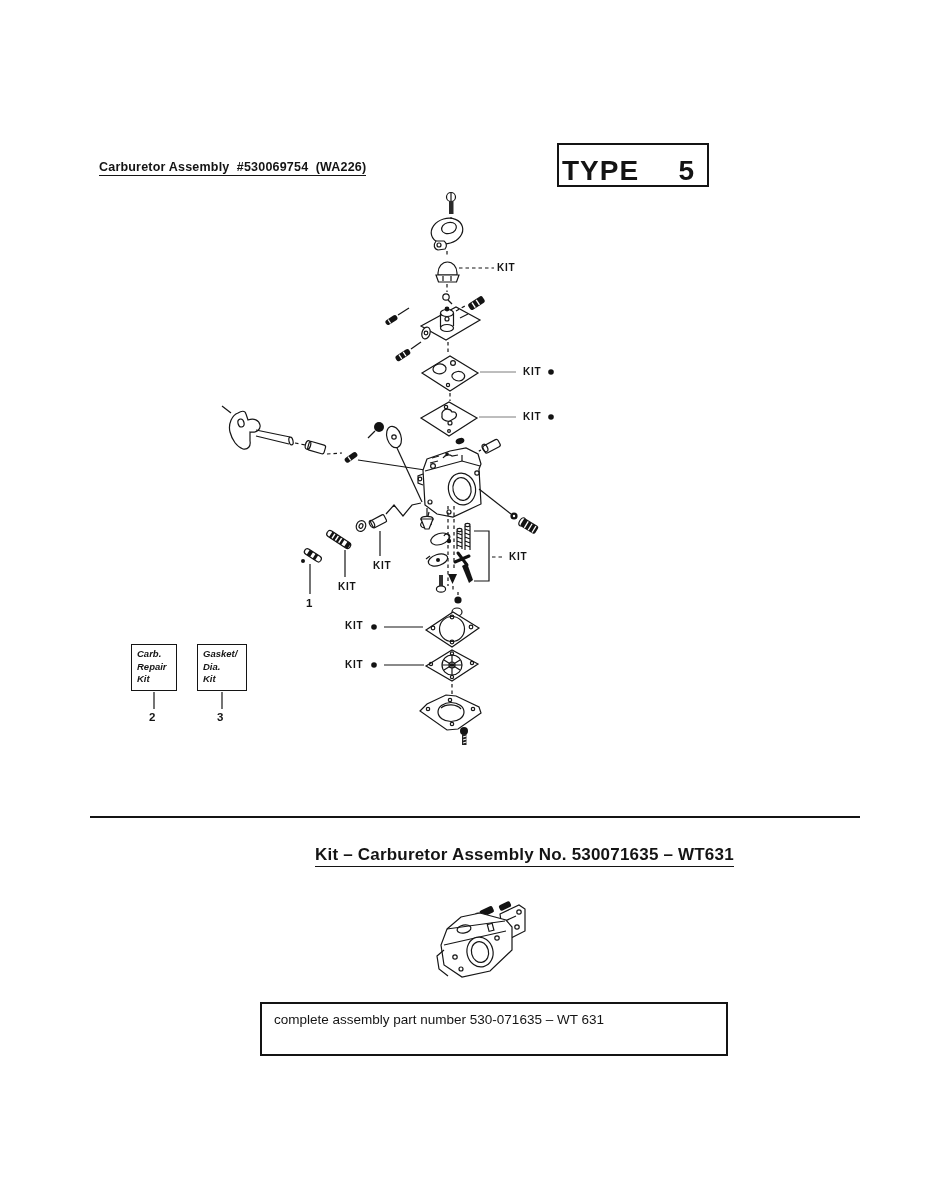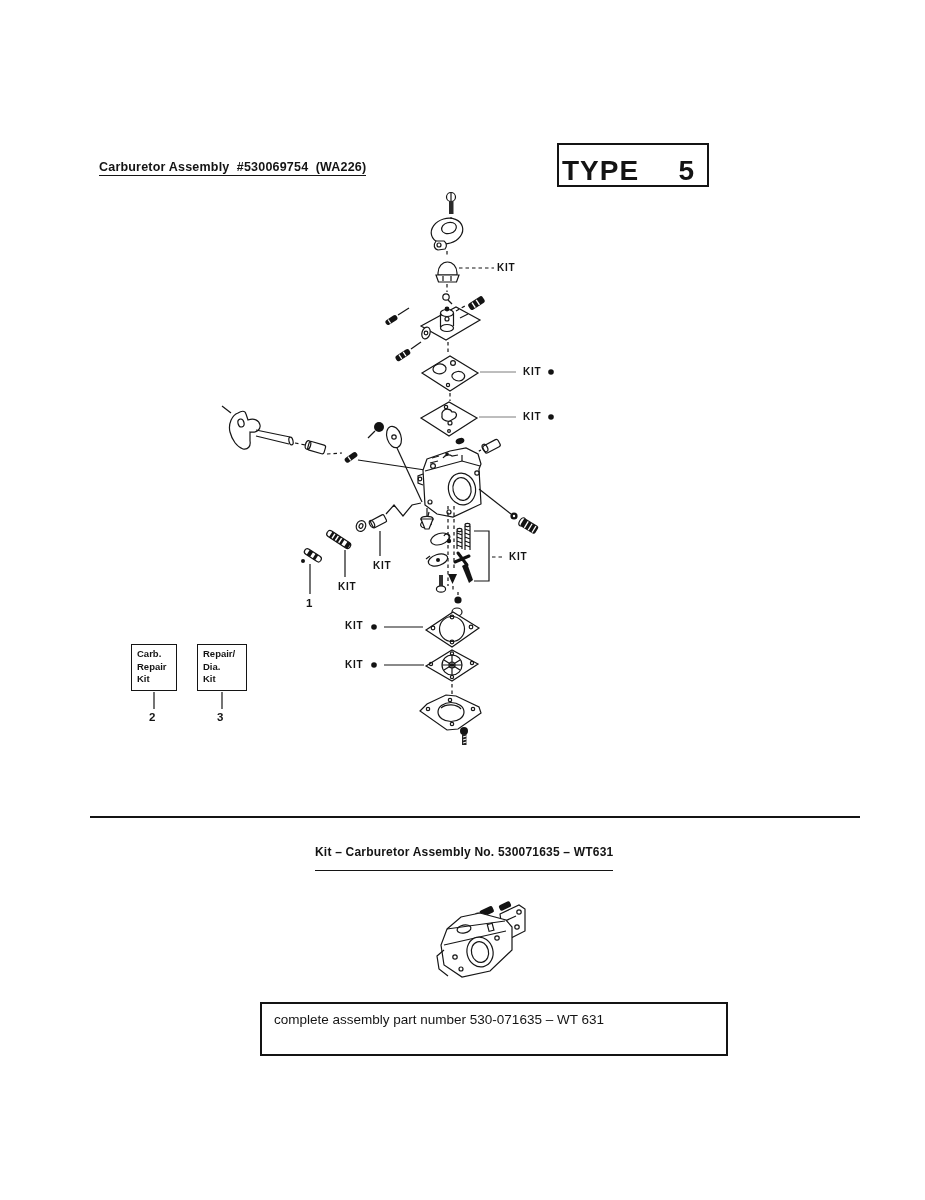--- a/index.html
+++ b/index.html
@@ -17,7 +17,7 @@
   .kit{position:absolute;font-size:10px;font-weight:700;letter-spacing:.7px;line-height:10px;}
   .callout{position:absolute;font-size:11.5px;font-weight:600;line-height:11px;}
   .legend-box{position:absolute;border:1.6px solid #141414;box-sizing:border-box;
-              font-size:9.5px;font-weight:600;line-height:1.32;padding:3px 2px 0 5px;}
+              font-size:9.5px;font-weight:600;line-height:1.32;padding:3px 2px 0 5px;font-style:italic;}
   .legend-box span{display:block;}
   .divider{left:90px;top:816px;width:770px;height:2.4px;background:#141414;}
   .kit-heading{left:315px;top:845px;font-size:12px;font-weight:700;letter-spacing:.2px;

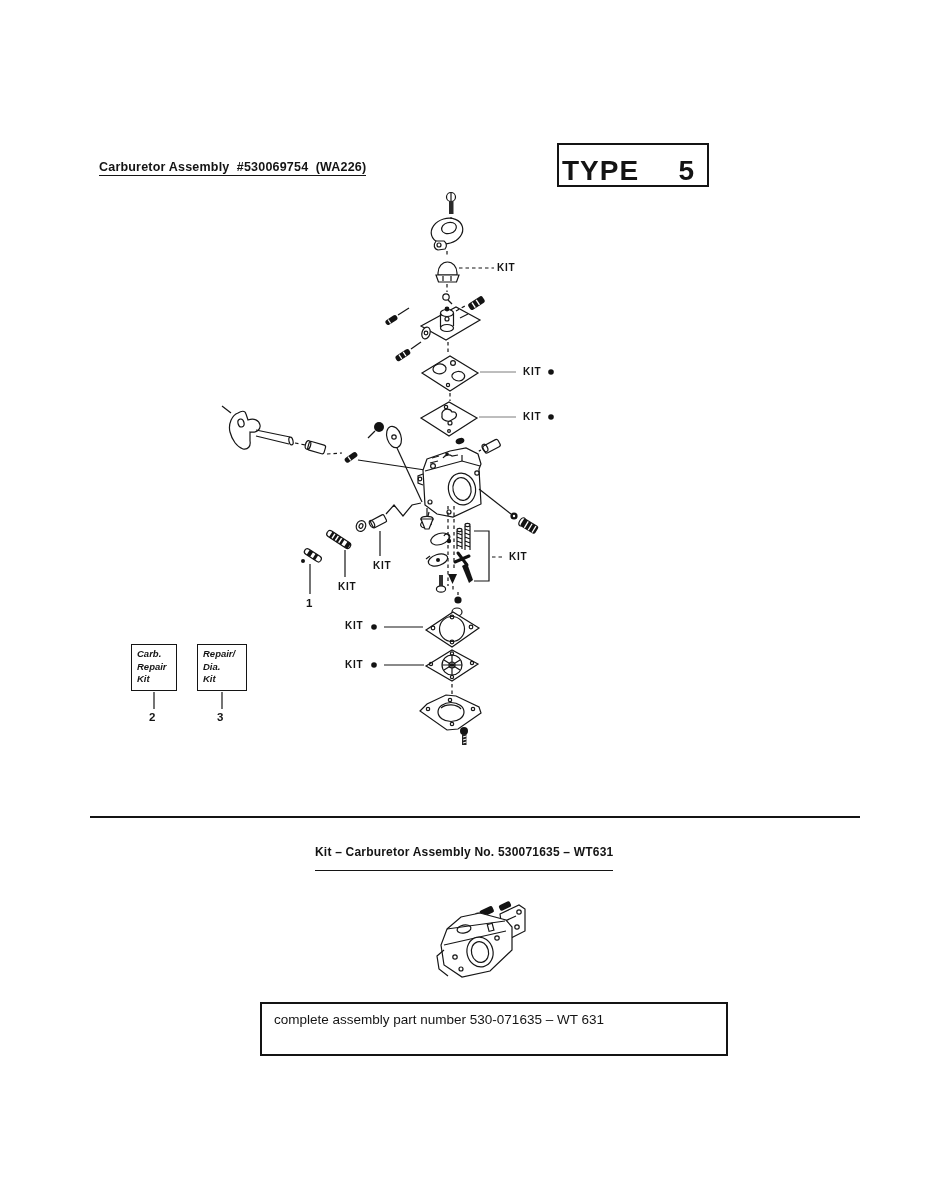--- a/index.html
+++ b/index.html
@@ -374,7 +374,7 @@
     <span>Kit</span>
   </div>
   <div class="legend-box" style="left:197px;top:644px;width:50px;height:47px;">
-    <span>Repair/</span>
+    <span>Gasket/</span>
     <span>Dia.</span>
     <span>Kit</span>
   </div>

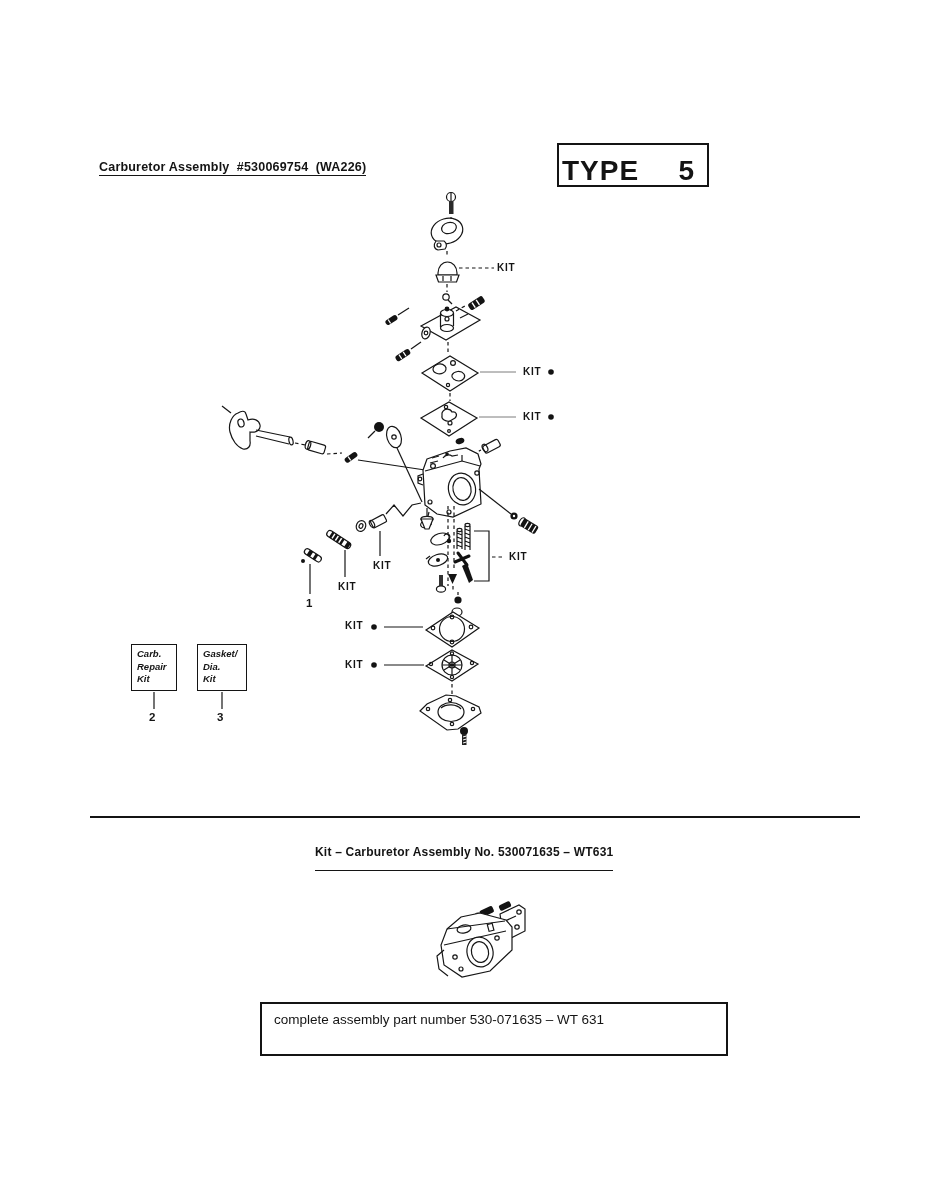--- a/index.html
+++ b/index.html
@@ -20,8 +20,8 @@
               font-size:9.5px;font-weight:600;line-height:1.32;padding:3px 2px 0 5px;font-style:italic;}
   .legend-box span{display:block;}
   .divider{left:90px;top:816px;width:770px;height:2.4px;background:#141414;}
-  .kit-heading{left:315px;top:845px;font-size:12px;font-weight:700;letter-spacing:.2px;
-               border-bottom:1.9px solid #141414;padding-bottom:11px;}
+  .kit-heading{left:315px;top:845px;font-size:17px;font-weight:700;letter-spacing:.2px;
+               border-bottom:1.9px solid #141414;padding-bottom:1px;}
   .note-box{left:260px;top:1002px;width:468px;height:54px;border:2px solid #141414;
             box-sizing:border-box;padding:7px 8px 0 12px;font-size:13.5px;line-height:1.32;}
   .note-box span{display:block;white-space:pre;}

